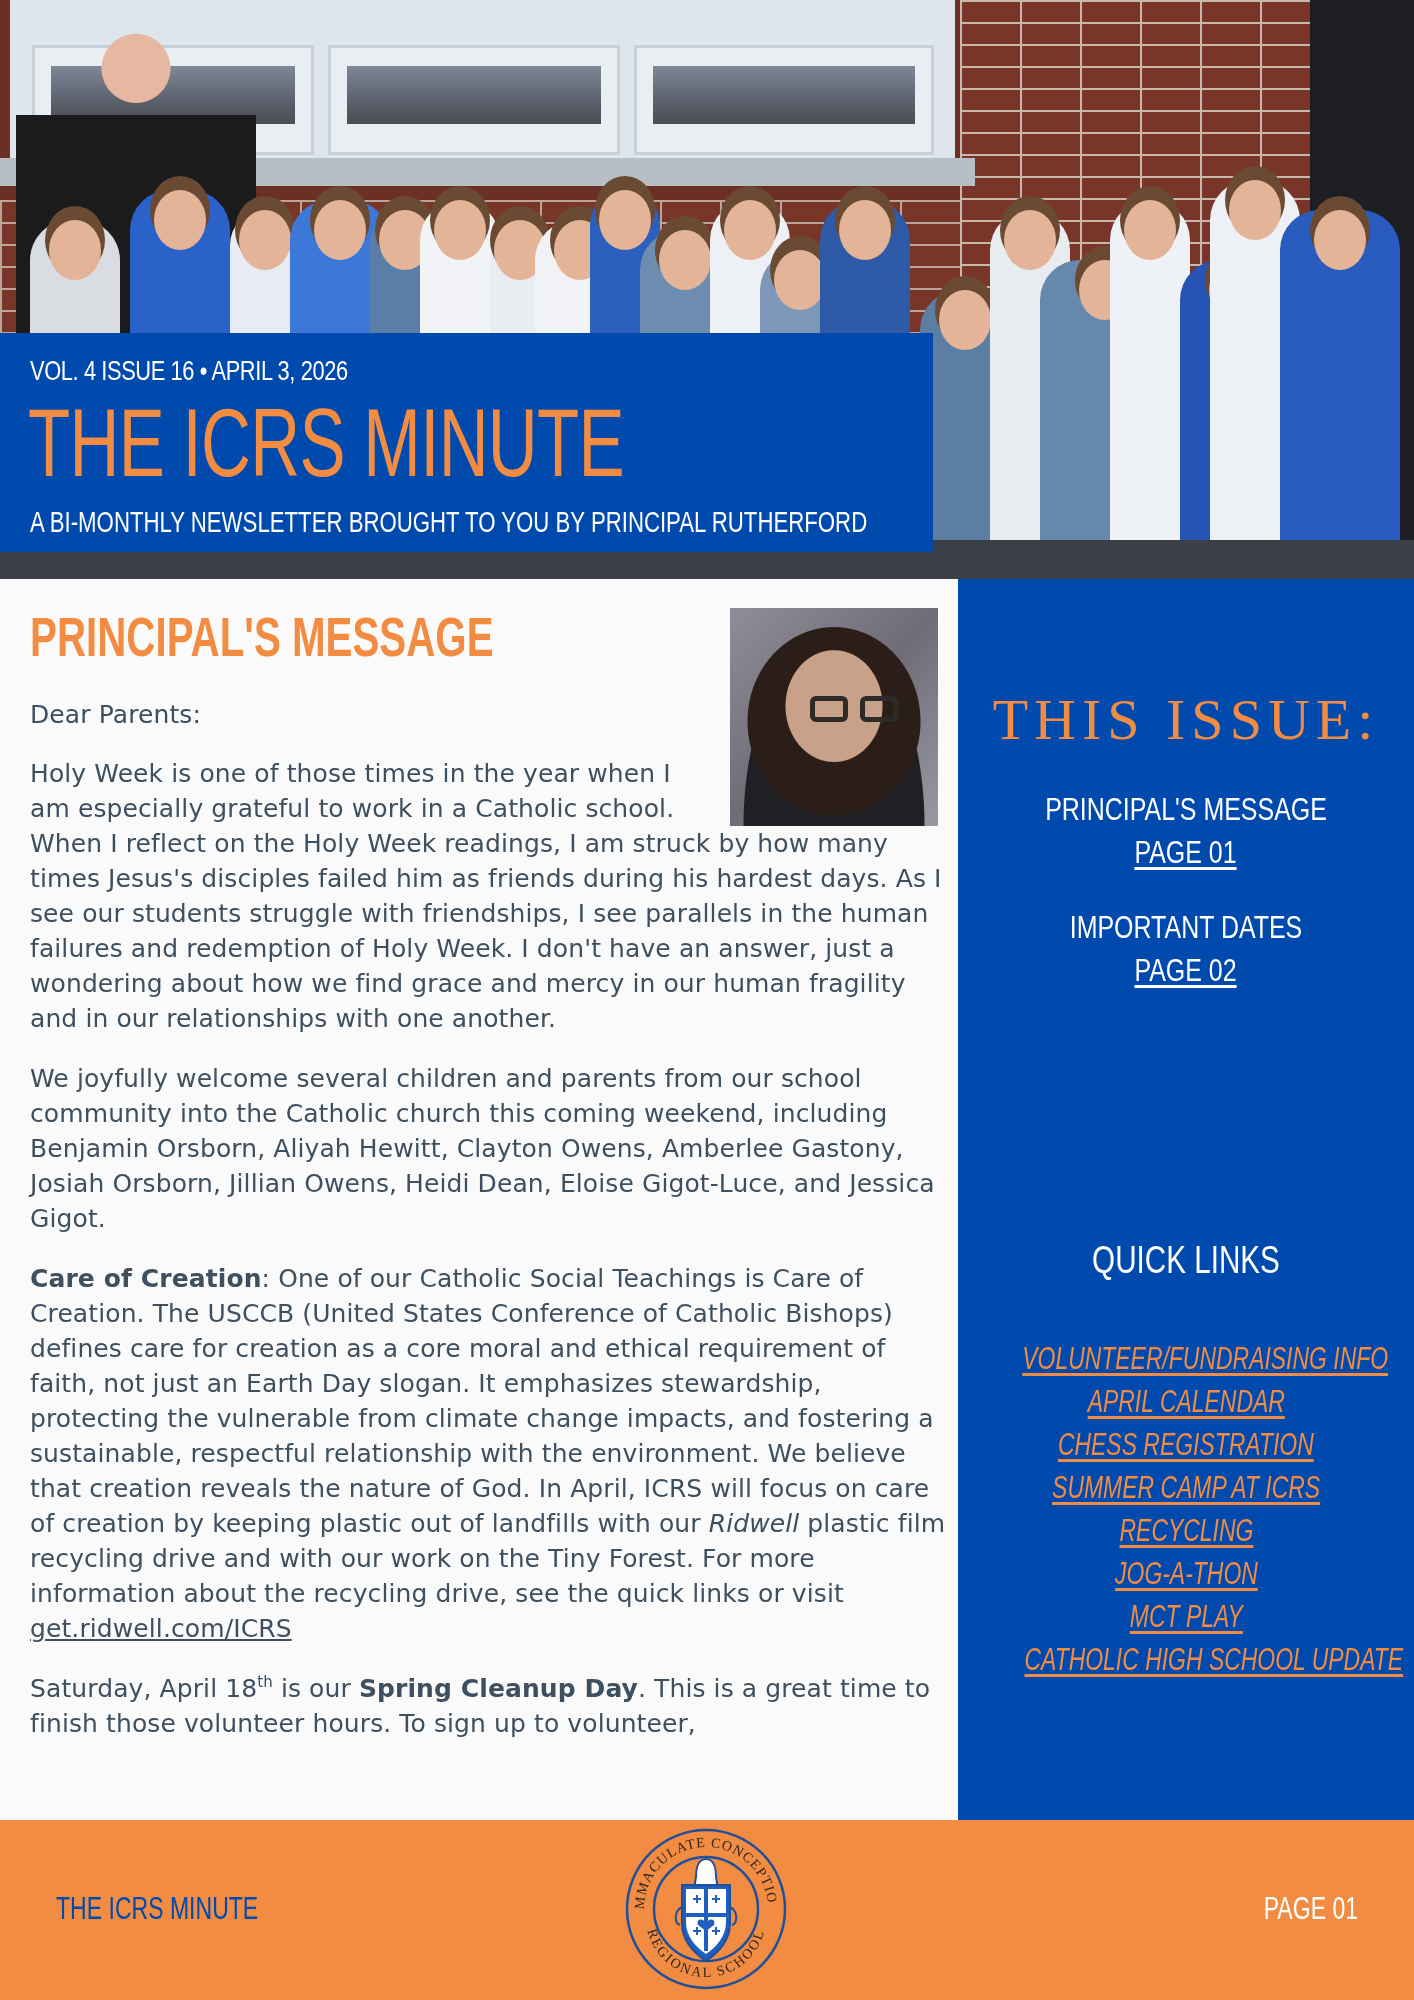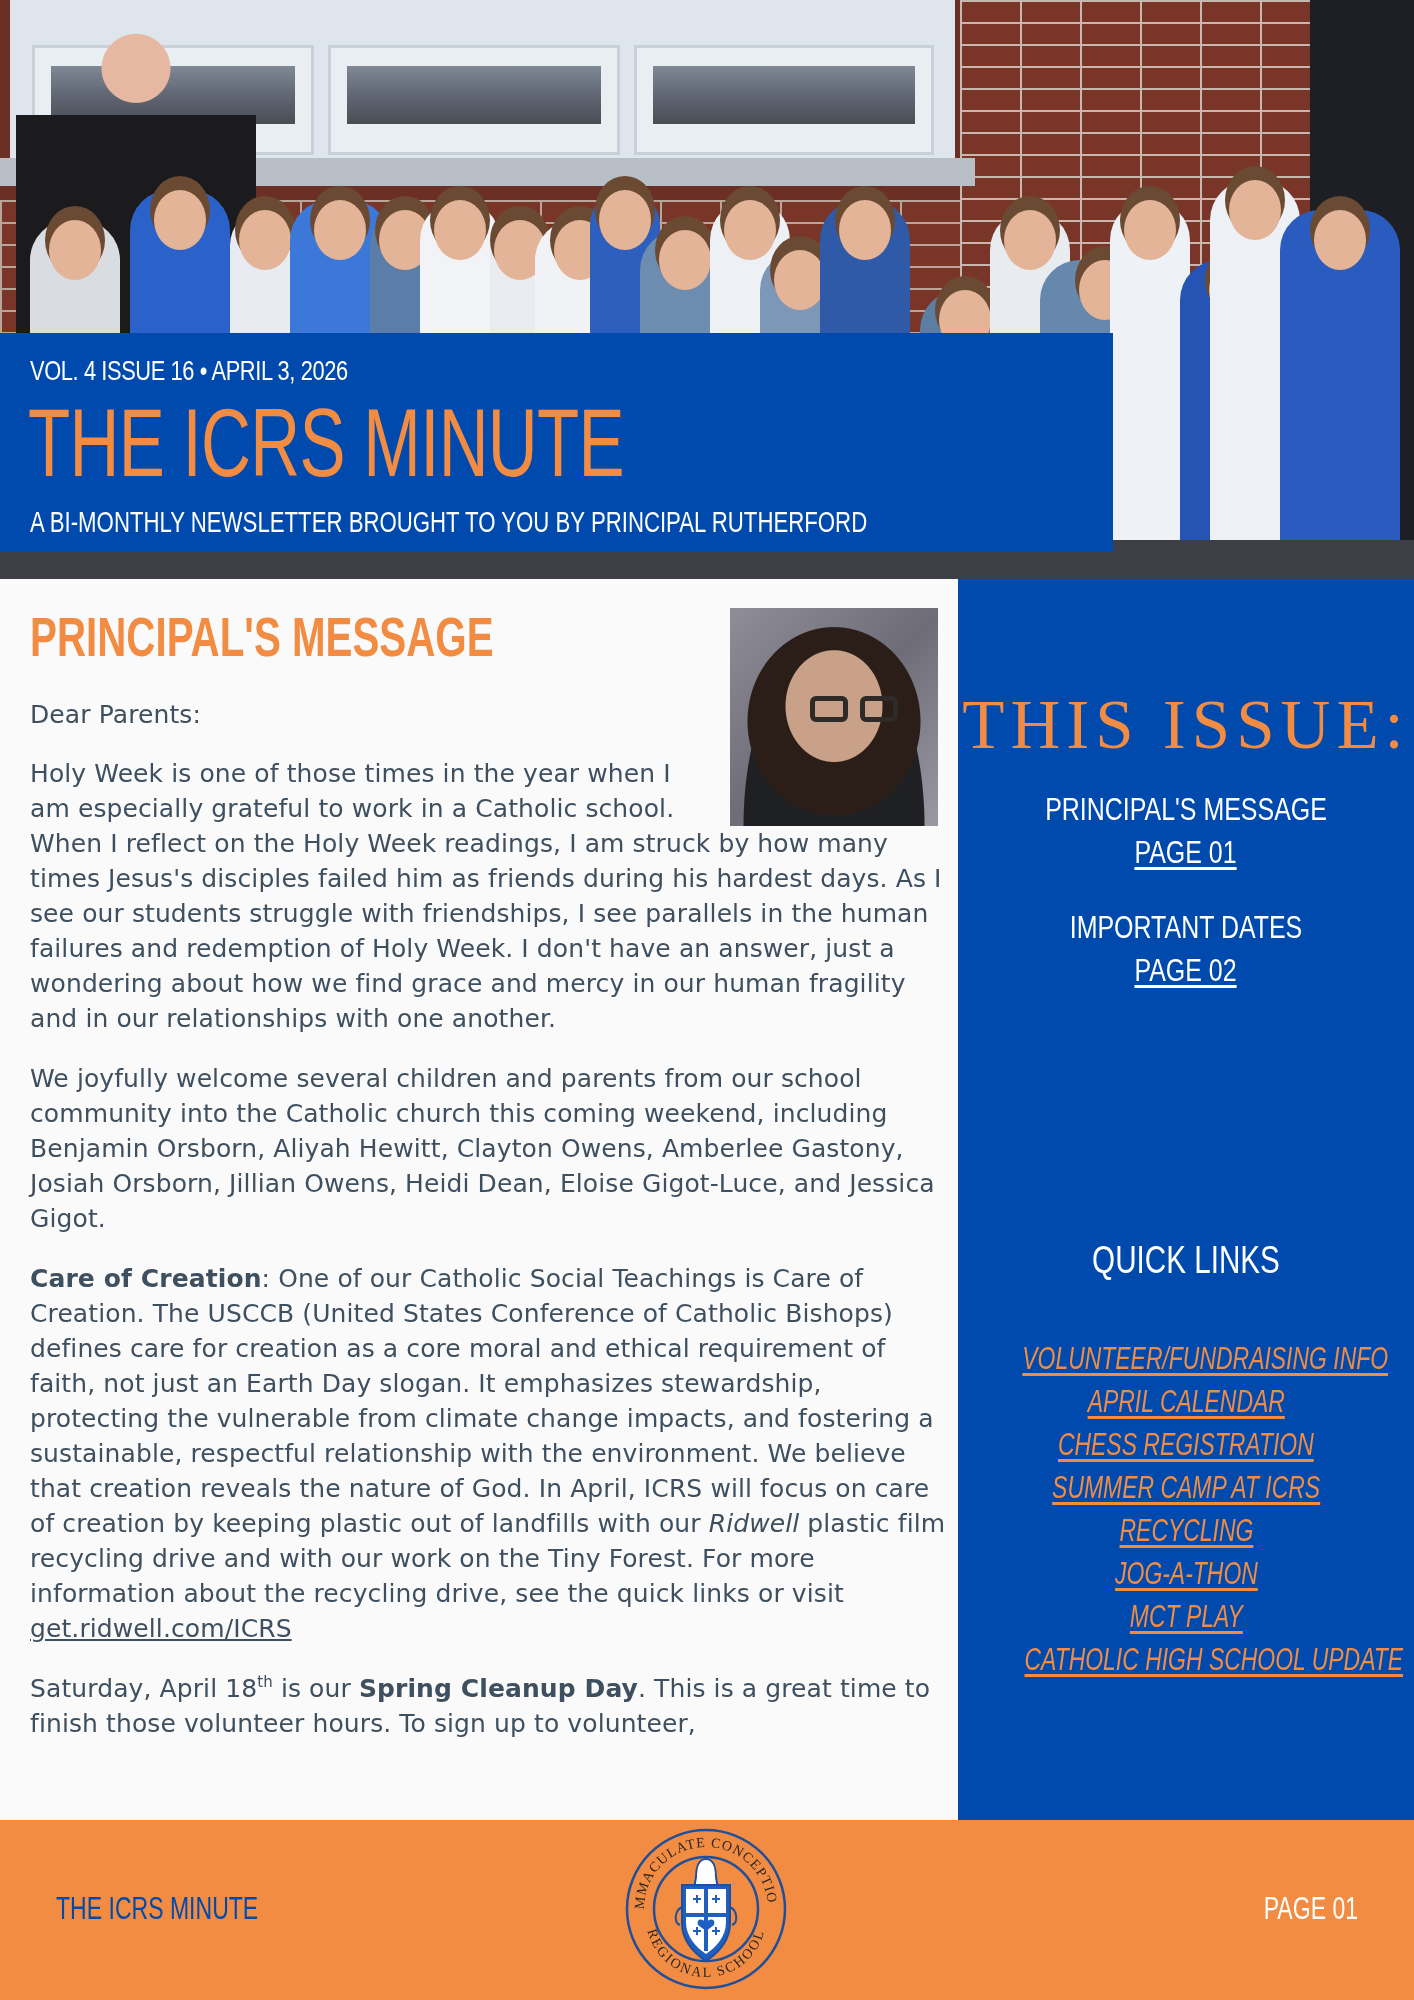--- a/index.html
+++ b/index.html
@@ -36,7 +36,7 @@
   .hero .ground { position: absolute; left: 0; top: 540px; width: 1414px; height: 40px; background: #3d3f46; }
 
   
-  .banner { position: absolute; left: 0; top: 333px; width: 1113px; height: 219px; background: #004aad; }
+  .banner { position: absolute; left: 0; top: 333px; width: 933px; height: 219px; background: #004aad; }
   .banner .issue { position: absolute; left: 30px; top: 22px; color: #ffffff;
           font-family: "Liberation Sans", sans-serif; font-size: 28px; letter-spacing: -0.5px;
           transform: scaleX(0.78); transform-origin: left; white-space: nowrap; }

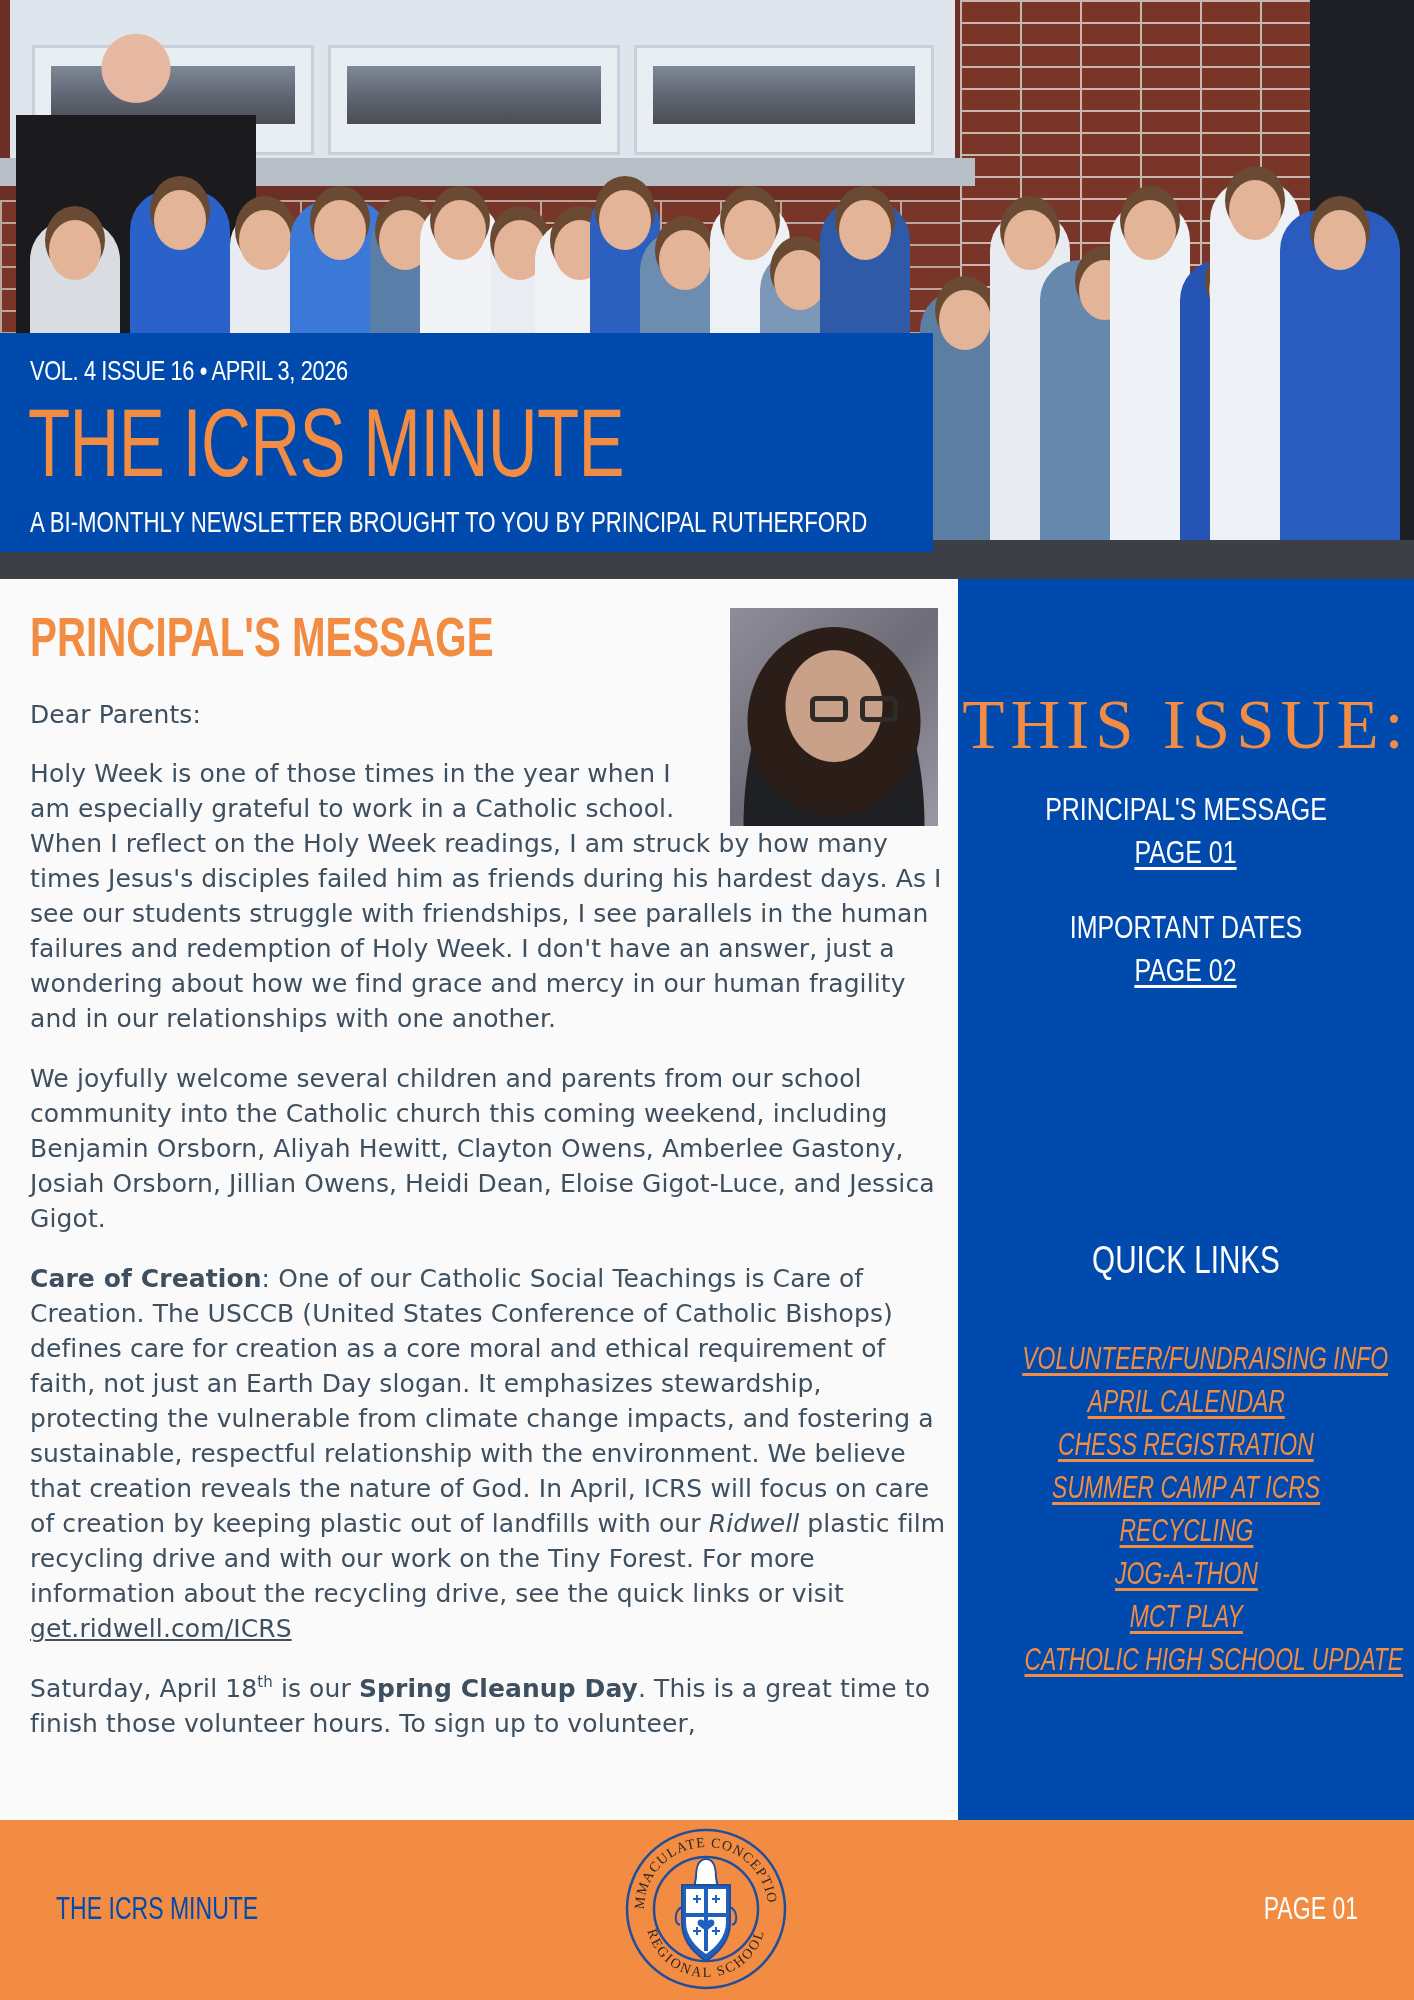--- a/index.html
+++ b/index.html
@@ -74,7 +74,7 @@
   
   .sidebar { position: absolute; left: 958px; top: 579px; width: 456px; height: 1241px; background: #004aad; }
   .sidebar .this-issue { position: absolute; left: 0; width: 456px; top: 107px; text-align: center;
-          color: #f28c42; font-family: "Liberation Serif", serif; font-size: 69px; letter-spacing: 6px; }
+          color: #f28c42; font-family: "Liberation Serif", serif; font-size: 58px; letter-spacing: 6px; }
   .toc { position: absolute; left: 0; width: 456px; text-align: center; color: #ffffff;
           font-family: "Liberation Sans", sans-serif; }
   .toc .label { display: block; font-size: 32px; transform: scaleX(0.78); white-space: nowrap; }

